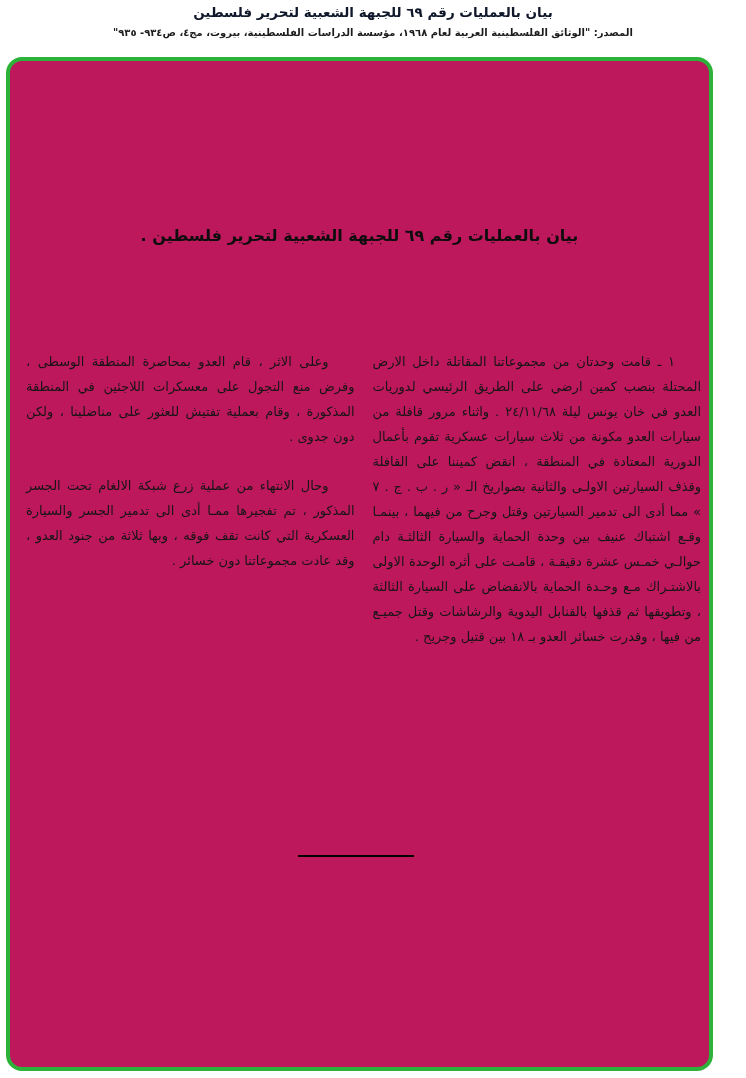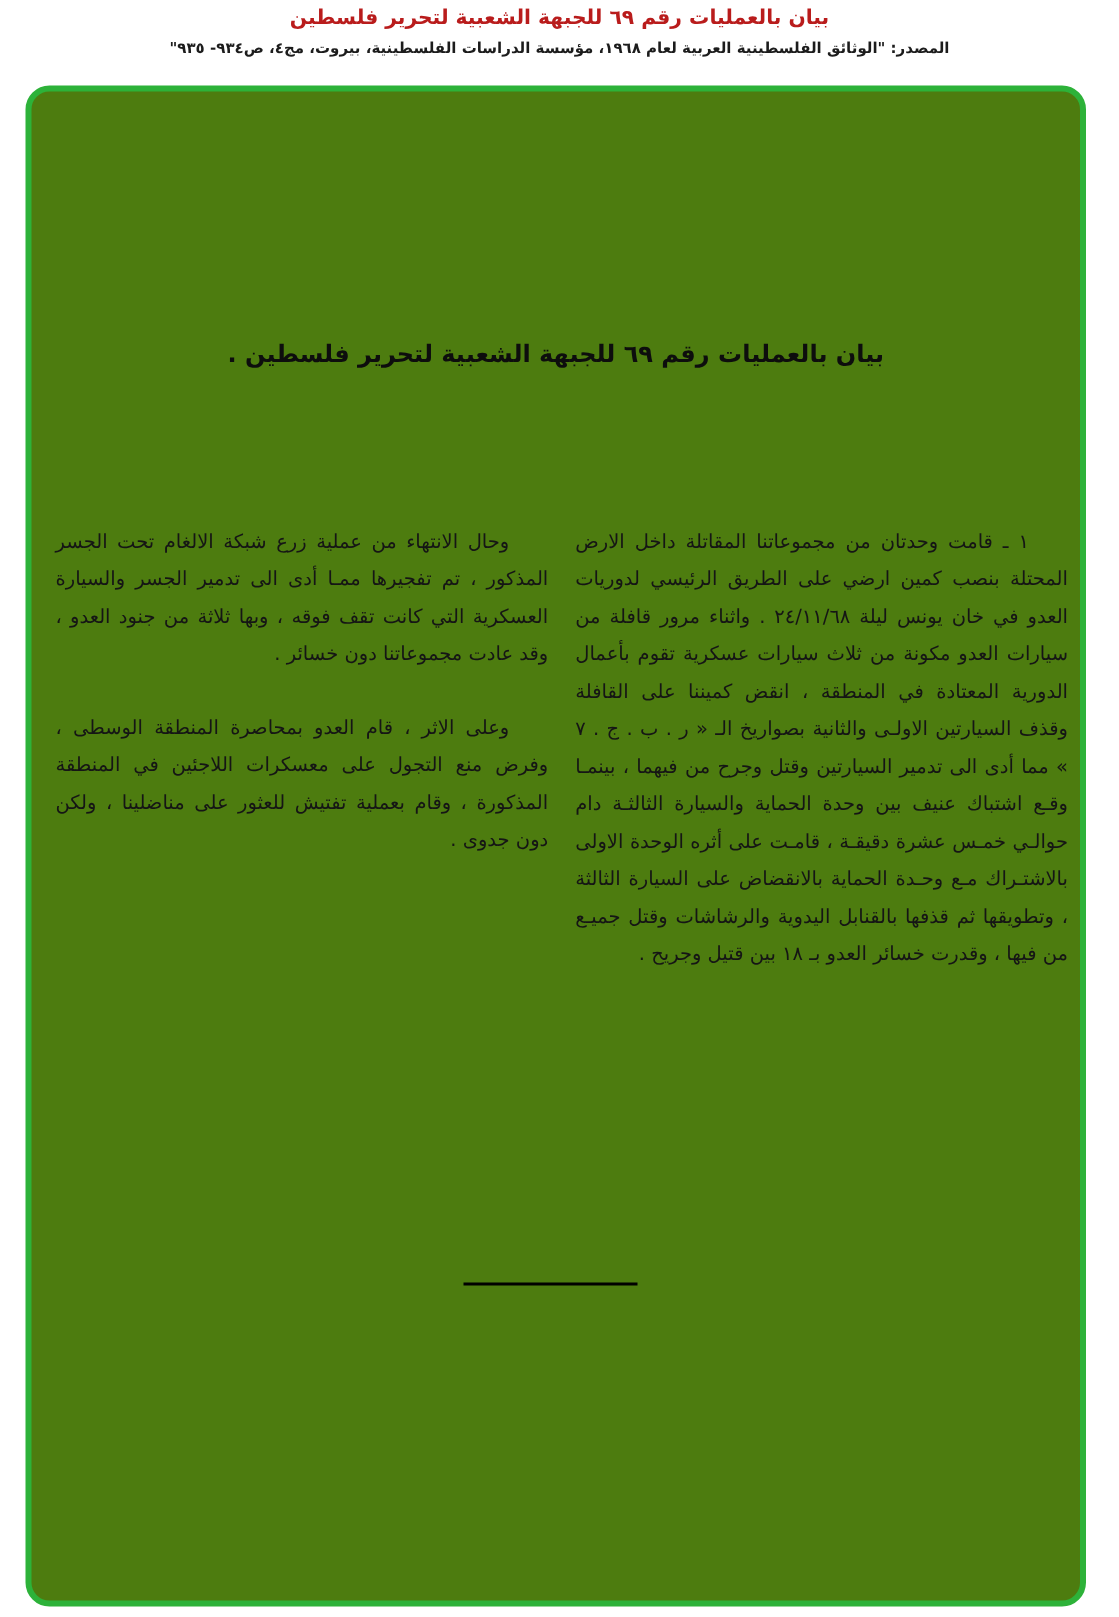--- a/index.html
+++ b/index.html
@@ -26,7 +26,7 @@
   .top-title {
     font-size: 13.5px;
     font-weight: bold;
-    color: #b91c1c;
+    color: #0f172a;
     letter-spacing: 0.2px;
   }
   .top-source {

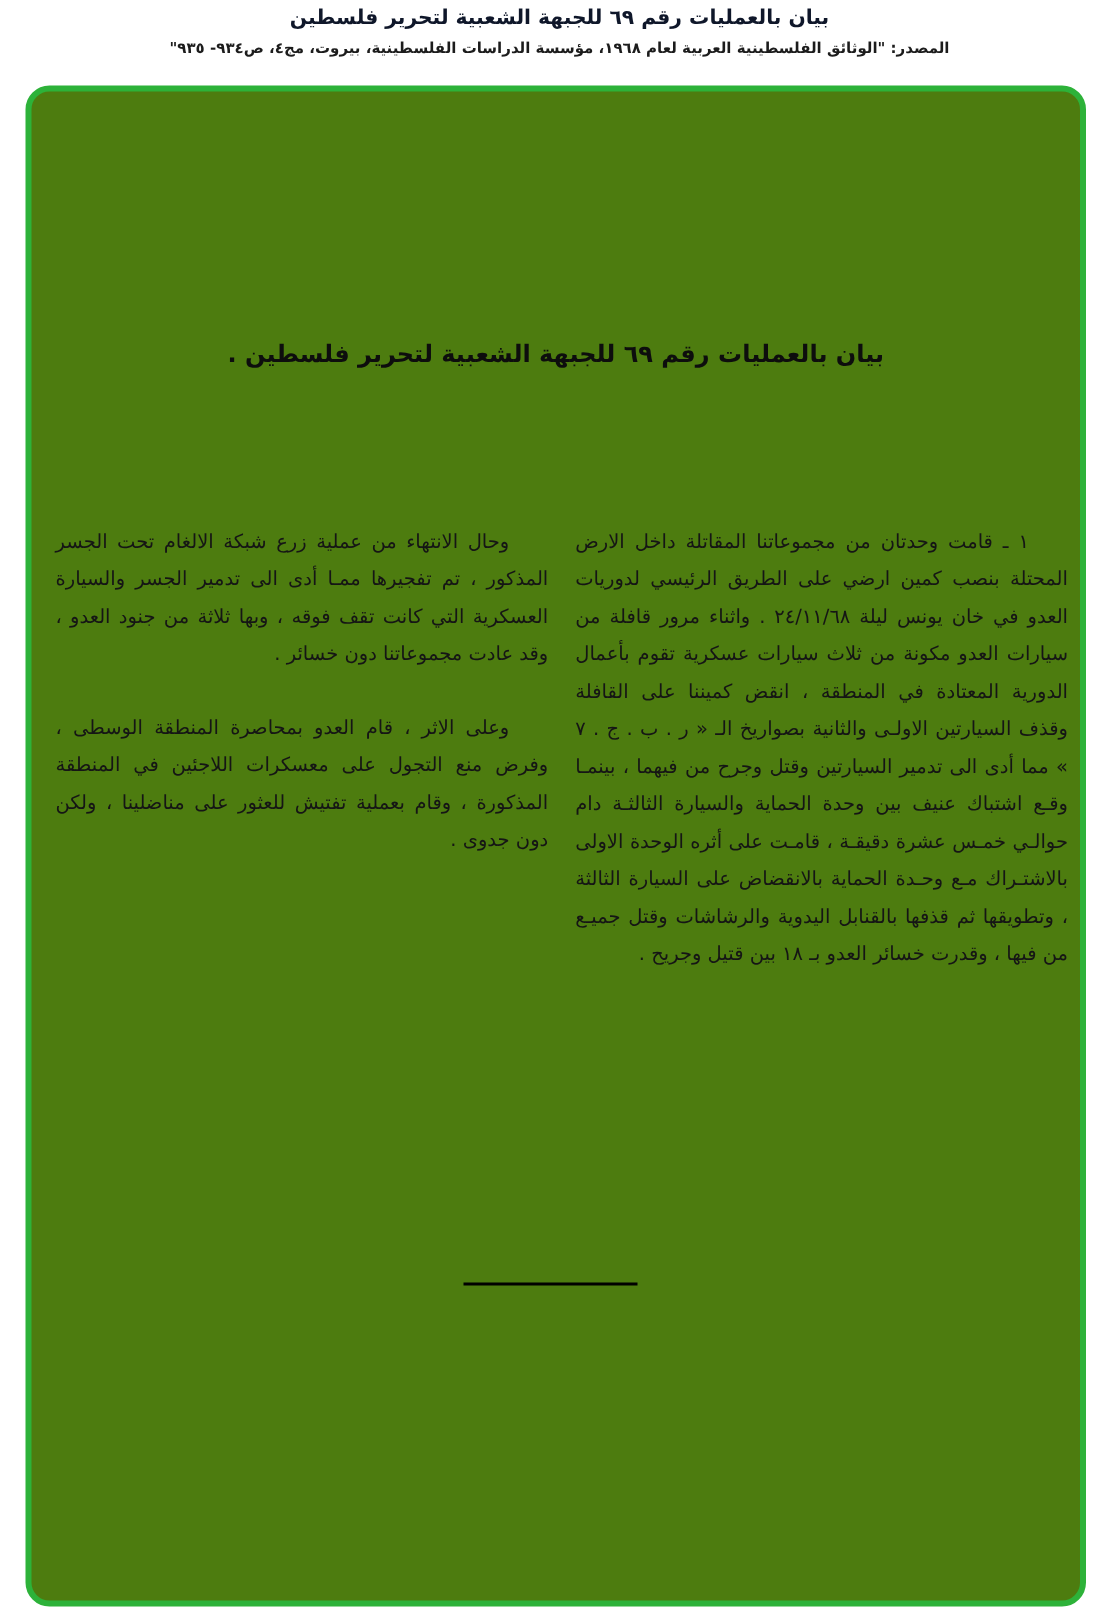--- a/index.html
+++ b/index.html
@@ -37,13 +37,13 @@
   }
   .green-frame {
     position: absolute;
-    left: 17px;
+    left: 6px;
     top: 57px;
     width: 699px;
     height: 1006px;
     border: 4px solid #2db239;
     border-radius: 16px;
-    background: #4d7c0f;
+    background: #be185d;
   }
   .page {
     position: relative;

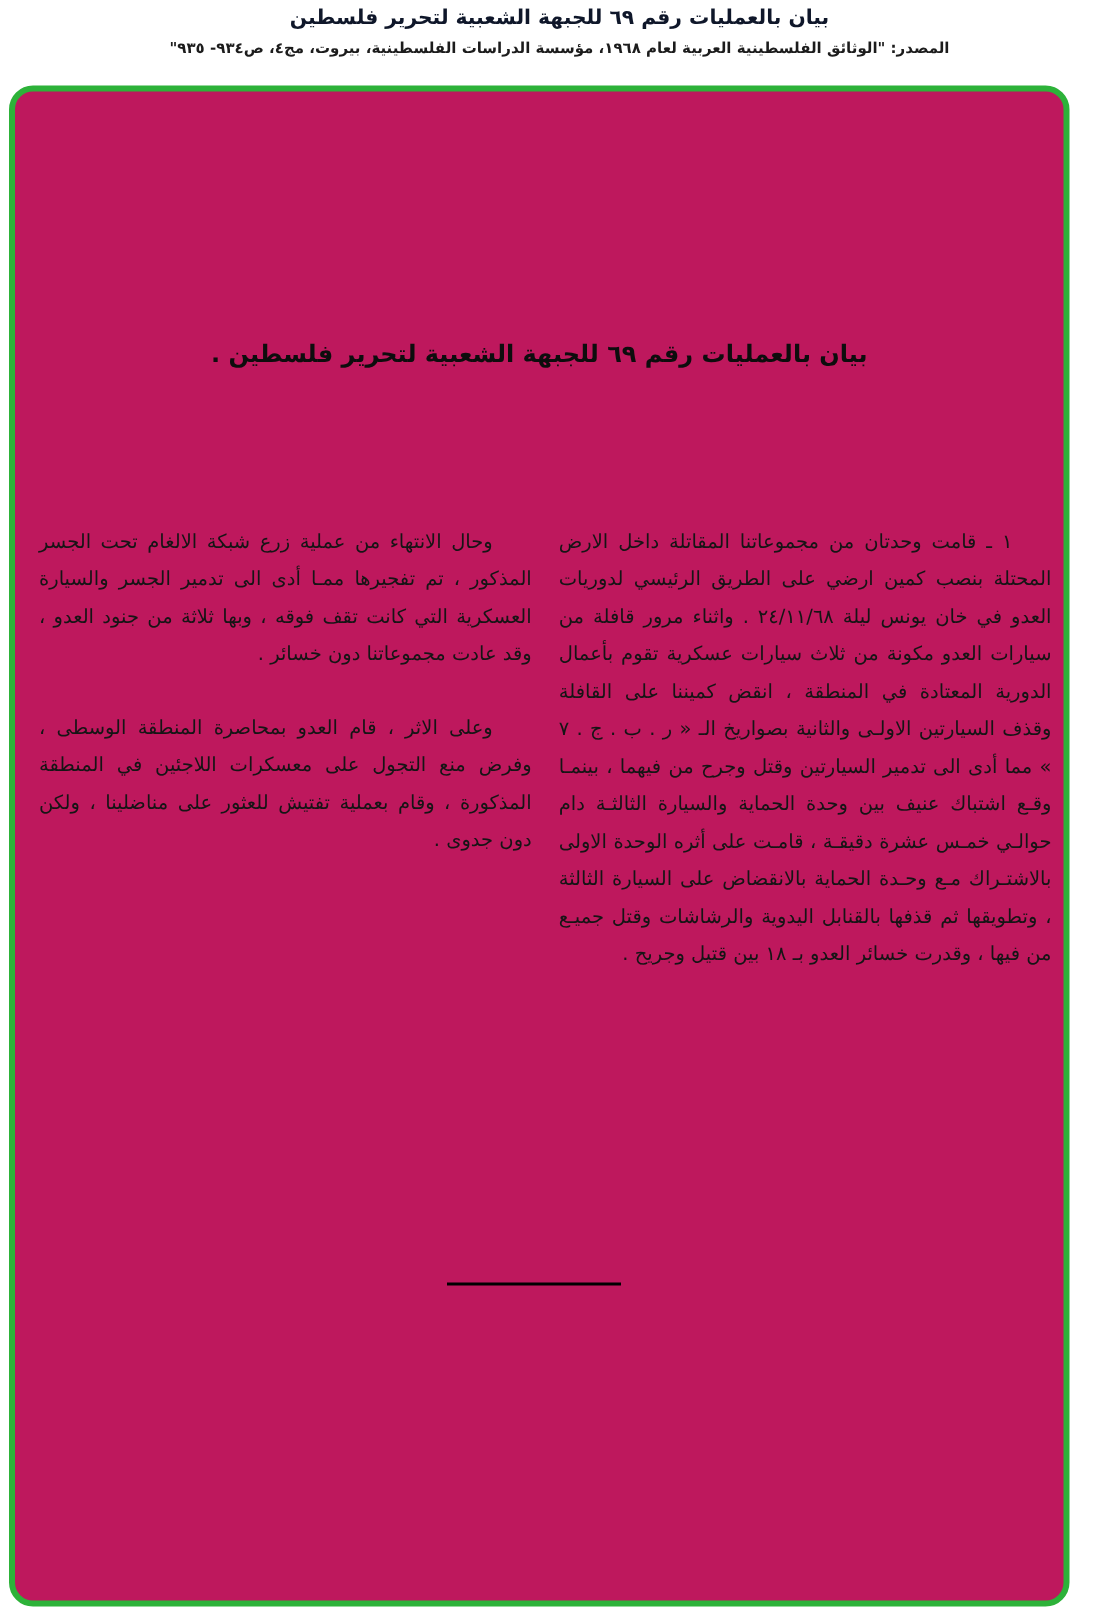--- a/index.html
+++ b/index.html
@@ -127,8 +127,8 @@
           <p class="para">١ ـ قامت وحدتان من مجموعاتنا المقاتلة داخل الارض المحتلة بنصب كمين ارضي على الطريق الرئيسي لدوريات العدو في خان يونس ليلة ٢٤/١١/٦٨ . واثناء مرور قافلة من سيارات العدو مكونة من ثلاث سيارات عسكرية تقوم بأعمال الدورية المعتادة في المنطقة ، انقض كميننا على القافلة وقذف السيارتين الاولـى والثانية بصواريخ الـ « ر . ب . ج . ٧ » مما أدى الى تدمير السيارتين وقتل وجرح من فيهما ، بينمـا وقـع اشتباك عنيف بين وحدة الحماية والسيارة الثالثـة دام حوالـي خمـس عشرة دقيقـة ، قامـت على أثره الوحدة الاولى بالاشتـراك مـع وحـدة الحماية بالانقضاض على السيارة الثالثة ، وتطويقها ثم قذفها بالقنابل اليدوية والرشاشات وقتل جميـع من فيها ، وقدرت خسائر العدو بـ ١٨ بين قتيل وجريح .</p>
         </div>
       <div class="col">
+          <p class="para">وعلى الاثر ، قام العدو بمحاصرة المنطقة الوسطى ، وفرض منع التجول على معسكرات اللاجئين في المنطقة المذكورة ، وقام بعملية تفتيش للعثور على مناضلينا ، ولكن دون جدوى .</p>
           <p class="para">وحال الانتهاء من عملية زرع شبكة الالغام تحت الجسر المذكور ، تم تفجيرها ممـا أدى الى تدمير الجسر والسيارة العسكرية التي كانت تقف فوقه ، وبها ثلاثة من جنود العدو ، وقد عادت مجموعاتنا دون خسائر .</p>
-          <p class="para">وعلى الاثر ، قام العدو بمحاصرة المنطقة الوسطى ، وفرض منع التجول على معسكرات اللاجئين في المنطقة المذكورة ، وقام بعملية تفتيش للعثور على مناضلينا ، ولكن دون جدوى .</p>
         </div>
     </div>
 

